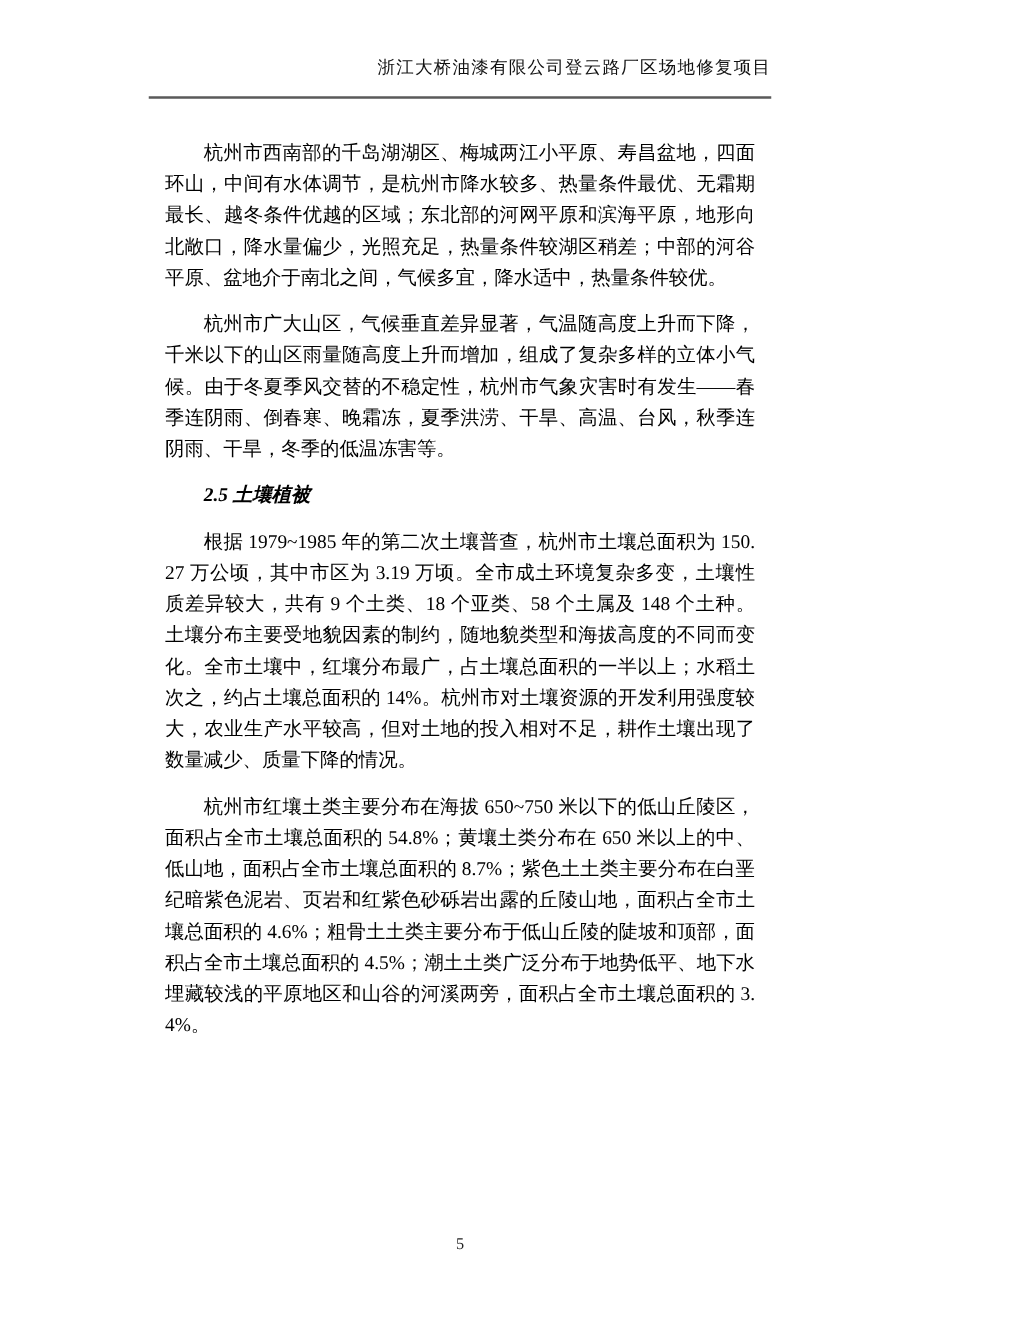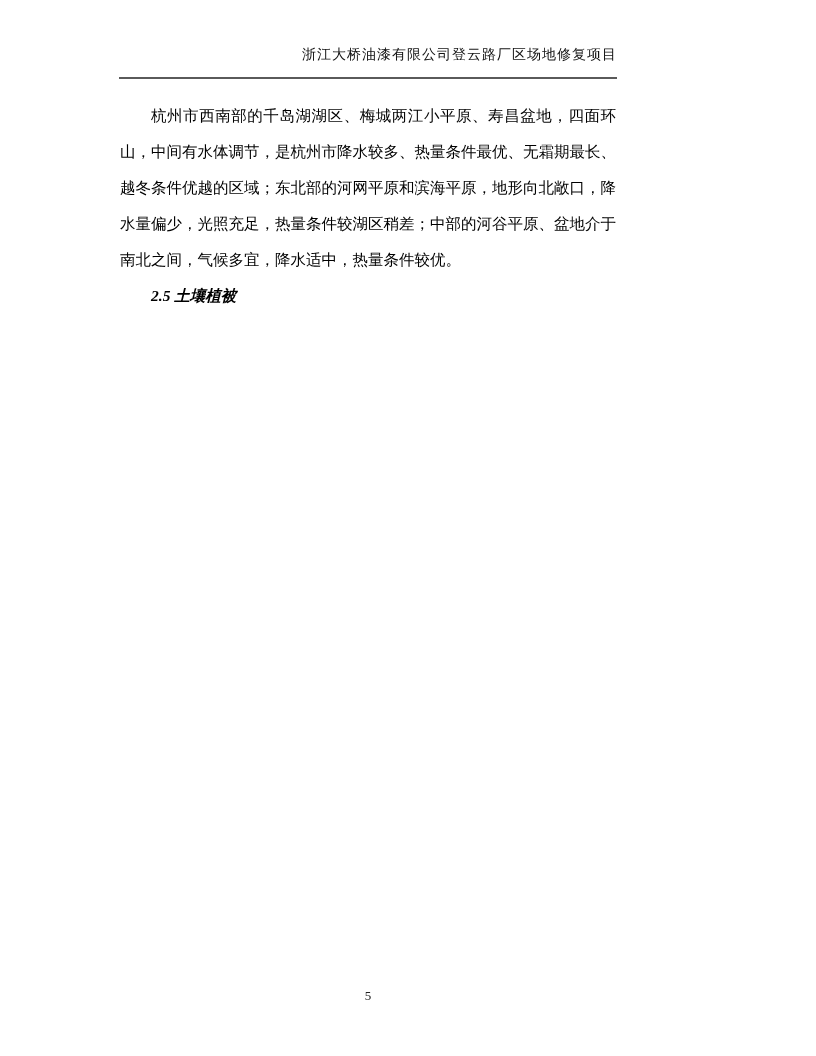--- a/index.html
+++ b/index.html
@@ -41,9 +41,9 @@
     top: 98px;
   }
   .content p {
-    margin: 0;
+    margin: 12px;
     font-size: 15.5px;
-    line-height: 36px;
+    line-height: 25px;
     text-align: justify;
     text-justify: inter-ideograph;
     text-indent: 2em;

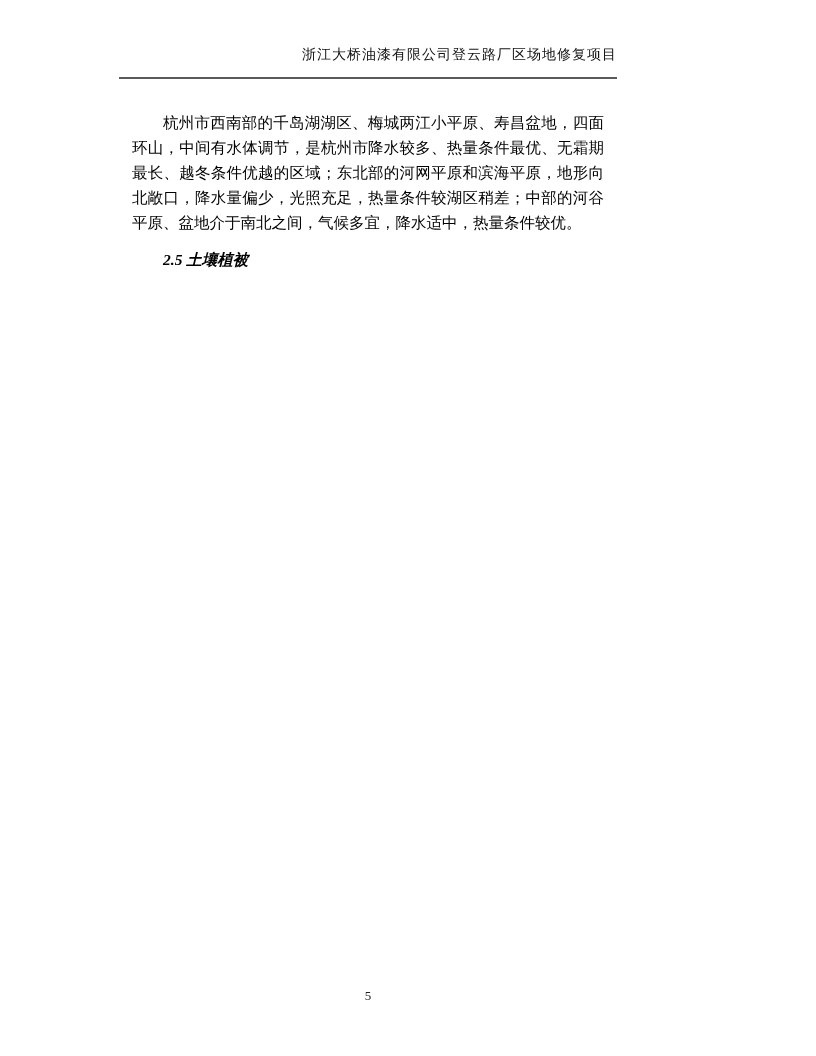--- a/index.html
+++ b/index.html
@@ -81,6 +81,7 @@
 
   <div class="content">
     <p>杭州市西南部的千岛湖湖区、梅城两江小平原、寿昌盆地，四面环山，中间有水体调节，是杭州市降水较多、热量条件最优、无霜期最长、越冬条件优越的区域；东北部的河网平原和滨海平原，地形向北敞口，降水量偏少，光照充足，热量条件较湖区稍差；中部的河谷平原、盆地介于南北之间，气候多宜，降水适中，热量条件较优。</p>
+    <p>杭州市广大山区，气候垂直差异显著，气温随高度上升而下降，千米以下的山区雨量随高度上升而增加，组成了复杂多样的立体小气候。由于冬夏季风交替的不稳定性，杭州市气象灾害时有发生——春季连阴雨、倒春寒、晚霜冻，夏季洪涝、干旱、高温、台风，秋季连阴雨、干旱，冬季的低温冻害等。</p>
     <p class="section-heading">2.5 土壤植被</p>
   </div>
 

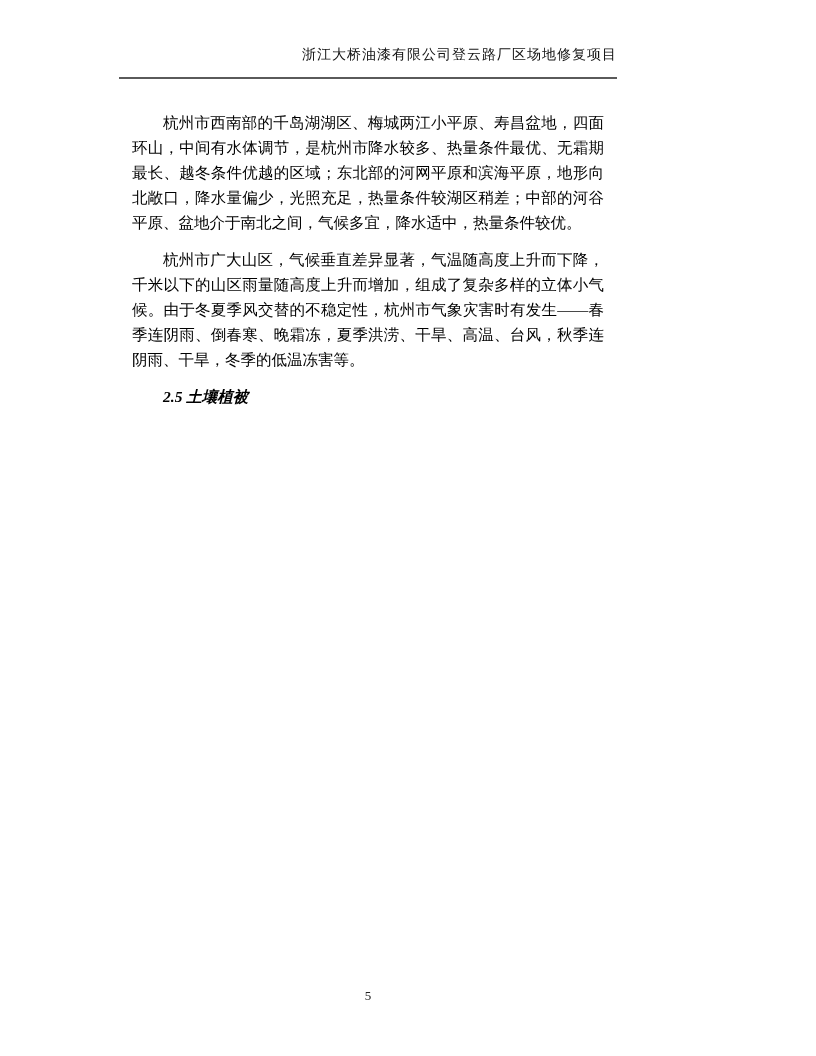--- a/index.html
+++ b/index.html
@@ -83,6 +83,7 @@
     <p>杭州市西南部的千岛湖湖区、梅城两江小平原、寿昌盆地，四面环山，中间有水体调节，是杭州市降水较多、热量条件最优、无霜期最长、越冬条件优越的区域；东北部的河网平原和滨海平原，地形向北敞口，降水量偏少，光照充足，热量条件较湖区稍差；中部的河谷平原、盆地介于南北之间，气候多宜，降水适中，热量条件较优。</p>
     <p>杭州市广大山区，气候垂直差异显著，气温随高度上升而下降，千米以下的山区雨量随高度上升而增加，组成了复杂多样的立体小气候。由于冬夏季风交替的不稳定性，杭州市气象灾害时有发生——春季连阴雨、倒春寒、晚霜冻，夏季洪涝、干旱、高温、台风，秋季连阴雨、干旱，冬季的低温冻害等。</p>
     <p class="section-heading">2.5 土壤植被</p>
+    <p>根据 1979~1985 年的第二次土壤普查，杭州市土壤总面积为 150.27 万公顷，其中市区为 3.19 万顷。全市成土环境复杂多变，土壤性质差异较大，共有 9 个土类、18 个亚类、58 个土属及 148 个土种。土壤分布主要受地貌因素的制约，随地貌类型和海拔高度的不同而变化。全市土壤中，红壤分布最广，占土壤总面积的一半以上；水稻土次之，约占土壤总面积的 14%。杭州市对土壤资源的开发利用强度较大，农业生产水平较高，但对土地的投入相对不足，耕作土壤出现了数量减少、质量下降的情况。</p>
   </div>
 
   <div class="footer">

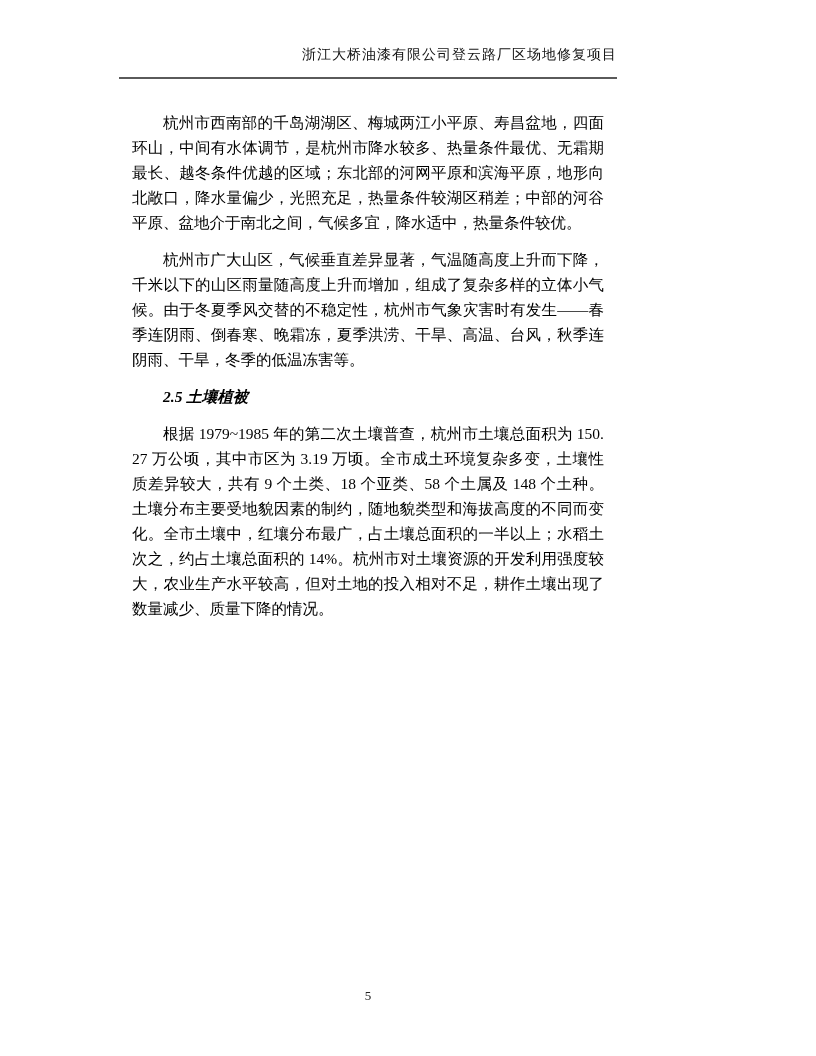--- a/index.html
+++ b/index.html
@@ -84,6 +84,7 @@
     <p>杭州市广大山区，气候垂直差异显著，气温随高度上升而下降，千米以下的山区雨量随高度上升而增加，组成了复杂多样的立体小气候。由于冬夏季风交替的不稳定性，杭州市气象灾害时有发生——春季连阴雨、倒春寒、晚霜冻，夏季洪涝、干旱、高温、台风，秋季连阴雨、干旱，冬季的低温冻害等。</p>
     <p class="section-heading">2.5 土壤植被</p>
     <p>根据 1979~1985 年的第二次土壤普查，杭州市土壤总面积为 150.27 万公顷，其中市区为 3.19 万顷。全市成土环境复杂多变，土壤性质差异较大，共有 9 个土类、18 个亚类、58 个土属及 148 个土种。土壤分布主要受地貌因素的制约，随地貌类型和海拔高度的不同而变化。全市土壤中，红壤分布最广，占土壤总面积的一半以上；水稻土次之，约占土壤总面积的 14%。杭州市对土壤资源的开发利用强度较大，农业生产水平较高，但对土地的投入相对不足，耕作土壤出现了数量减少、质量下降的情况。</p>
+    <p>杭州市红壤土类主要分布在海拔 650~750 米以下的低山丘陵区，面积占全市土壤总面积的 54.8%；黄壤土类分布在 650 米以上的中、低山地，面积占全市土壤总面积的 8.7%；紫色土土类主要分布在白垩纪暗紫色泥岩、页岩和红紫色砂砾岩出露的丘陵山地，面积占全市土壤总面积的 4.6%；粗骨土土类主要分布于低山丘陵的陡坡和顶部，面积占全市土壤总面积的 4.5%；潮土土类广泛分布于地势低平、地下水埋藏较浅的平原地区和山谷的河溪两旁，面积占全市土壤总面积的 3.4%。</p>
   </div>
 
   <div class="footer">

